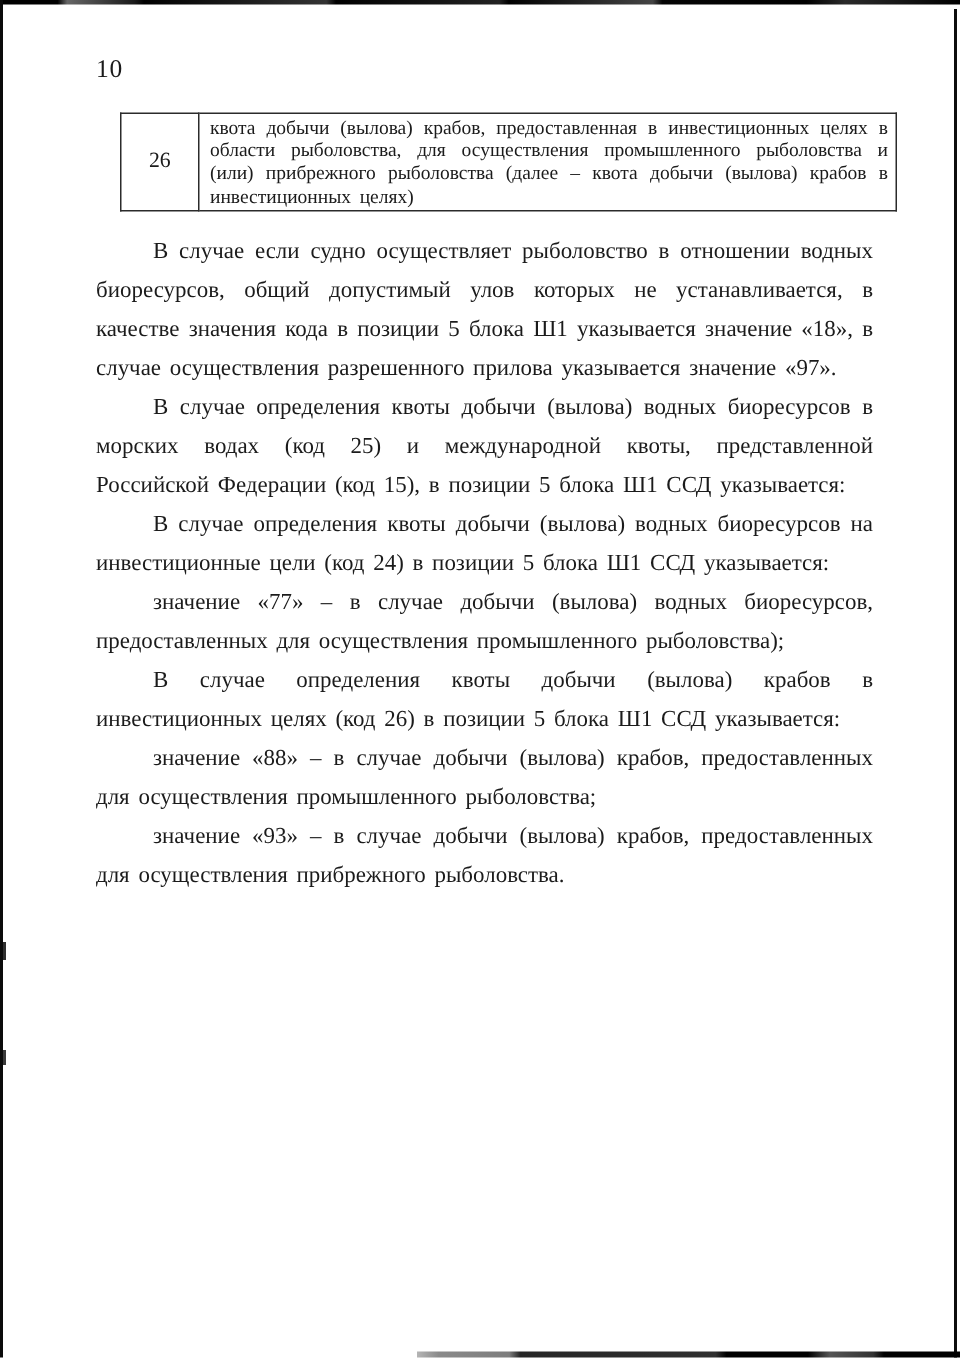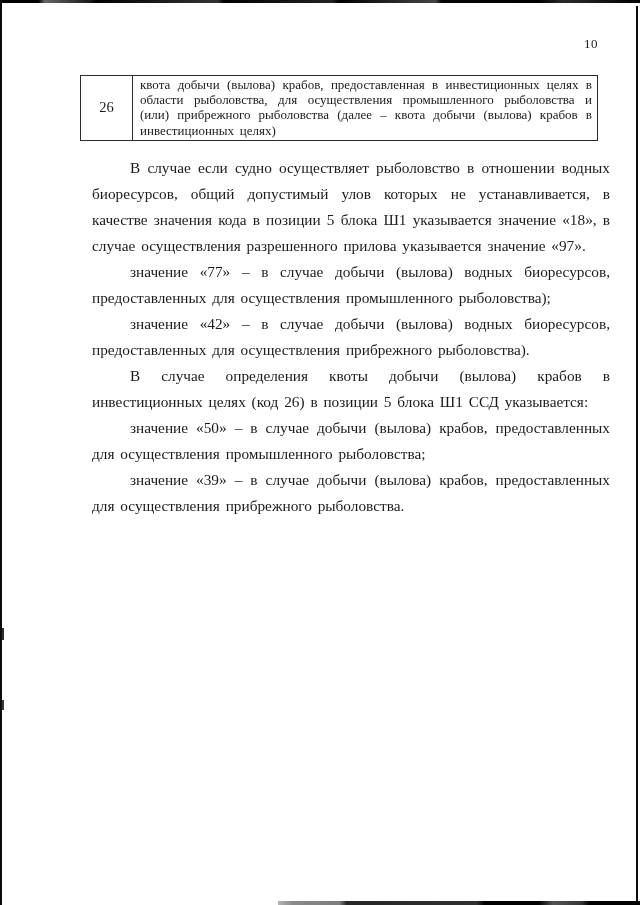--- a/index.html
+++ b/index.html
@@ -47,10 +47,10 @@
   .page-number {
     position: absolute;
     top: 36px;
-    left: 80px;
+    left: 64px;
     width: 518px;
-    text-align: right;
-    font-size: 13px;
+    text-align: left;
+    font-size: 17px;
     letter-spacing: 0.5px;
   }
 

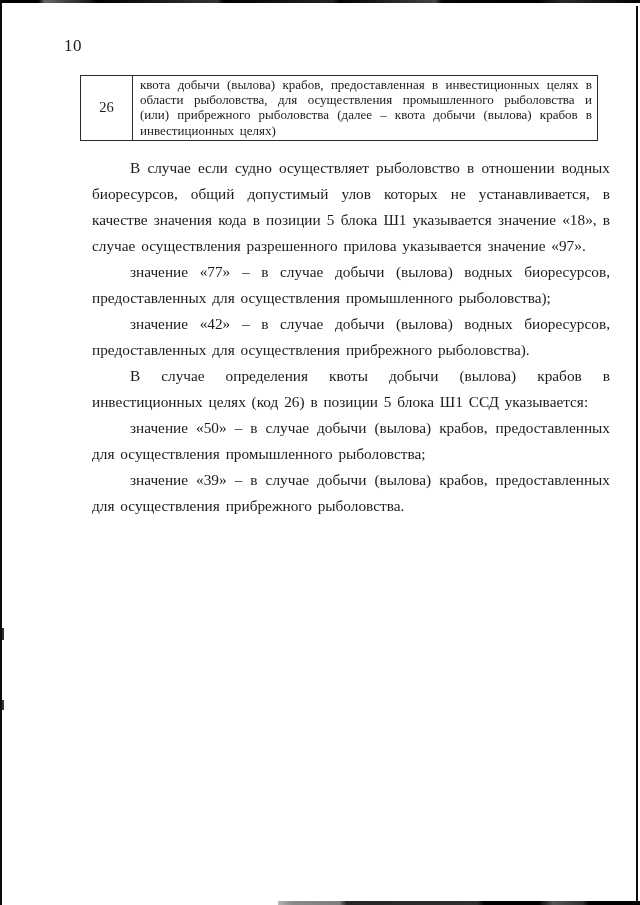--- a/index.html
+++ b/index.html
@@ -84,7 +84,7 @@
 
   .body-text {
     position: absolute;
-    left: 92px;
+    left: 64px;
     top: 155px;
     width: 518px;
     font-size: 15.3px;

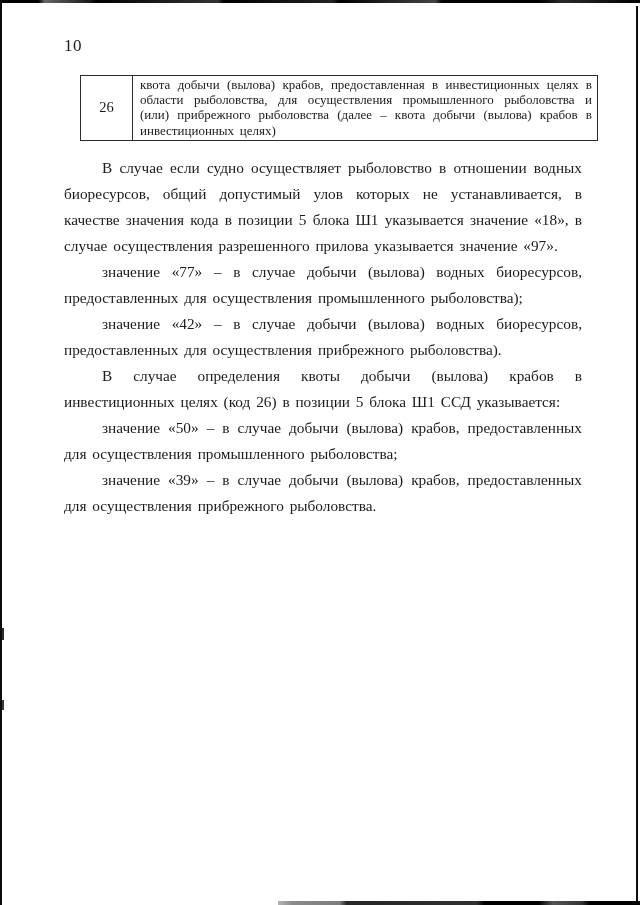--- a/index.html
+++ b/index.html
@@ -120,6 +120,7 @@
 
 <div class="body-text" id="paragraphs">
     <div class="para">В случае если судно осуществляет рыболовство в отношении водных биоресурсов, общий допустимый улов которых не устанавливается, в качестве значения кода в позиции 5 блока Ш1 указывается значение «18», в случае осуществления разрешенного прилова указывается значение «97».</div>
+    <div class="para">В случае определения квоты добычи (вылова) водных биоресурсов в морских водах (код 25) и международной квоты, представленной Российской Федерации (код 15), в позиции 5 блока Ш1 ССД указывается:</div>
     <div class="para">значение «77» – в случае добычи (вылова) водных биоресурсов, предоставленных для осуществления промышленного рыболовства);</div>
     <div class="para">значение «42» – в случае добычи (вылова) водных биоресурсов, предоставленных для осуществления прибрежного рыболовства).</div>
     <div class="para">В случае определения квоты добычи (вылова) крабов в инвестиционных целях (код 26) в позиции 5 блока Ш1 ССД указывается:</div>

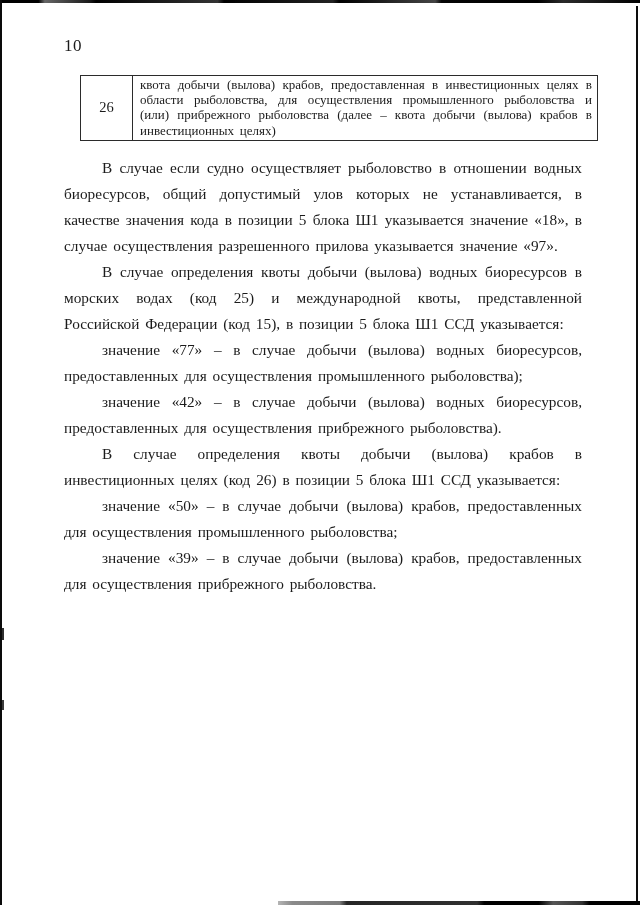--- a/index.html
+++ b/index.html
@@ -121,6 +121,7 @@
 <div class="body-text" id="paragraphs">
     <div class="para">В случае если судно осуществляет рыболовство в отношении водных биоресурсов, общий допустимый улов которых не устанавливается, в качестве значения кода в позиции 5 блока Ш1 указывается значение «18», в случае осуществления разрешенного прилова указывается значение «97».</div>
     <div class="para">В случае определения квоты добычи (вылова) водных биоресурсов в морских водах (код 25) и международной квоты, представленной Российской Федерации (код 15), в позиции 5 блока Ш1 ССД указывается:</div>
+    <div class="para">В случае определения квоты добычи (вылова) водных биоресурсов на инвестиционные цели (код 24) в позиции 5 блока Ш1 ССД указывается:</div>
     <div class="para">значение «77» – в случае добычи (вылова) водных биоресурсов, предоставленных для осуществления промышленного рыболовства);</div>
     <div class="para">значение «42» – в случае добычи (вылова) водных биоресурсов, предоставленных для осуществления прибрежного рыболовства).</div>
     <div class="para">В случае определения квоты добычи (вылова) крабов в инвестиционных целях (код 26) в позиции 5 блока Ш1 ССД указывается:</div>

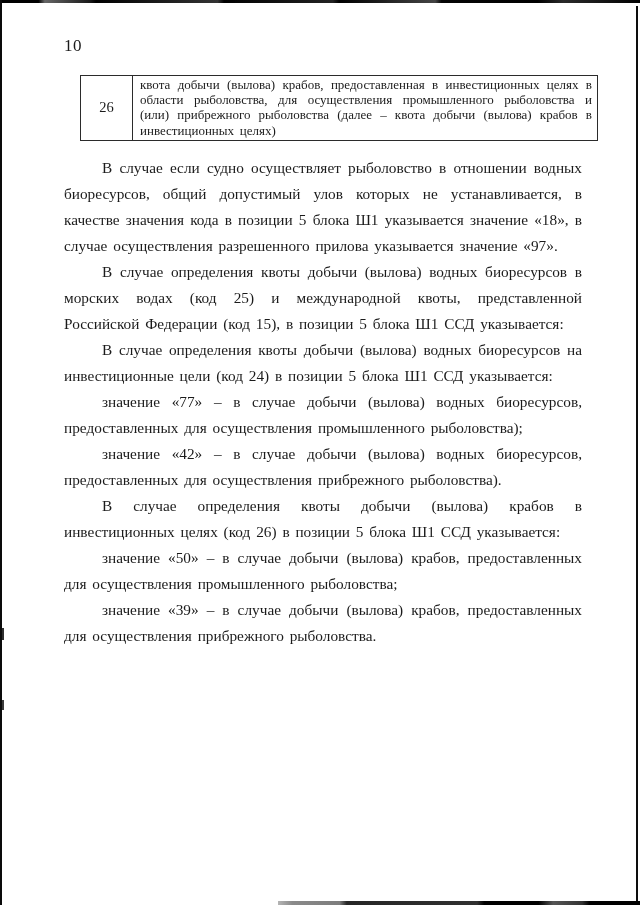--- a/index.html
+++ b/index.html
@@ -123,7 +123,6 @@
     <div class="para">В случае определения квоты добычи (вылова) водных биоресурсов в морских водах (код 25) и международной квоты, представленной Российской Федерации (код 15), в позиции 5 блока Ш1 ССД указывается:</div>
     <div class="para">В случае определения квоты добычи (вылова) водных биоресурсов на инвестиционные цели (код 24) в позиции 5 блока Ш1 ССД указывается:</div>
     <div class="para">значение «77» – в случае добычи (вылова) водных биоресурсов, предоставленных для осуществления промышленного рыболовства);</div>
-    <div class="para">значение «42» – в случае добычи (вылова) водных биоресурсов, предоставленных для осуществления прибрежного рыболовства).</div>
     <div class="para">В случае определения квоты добычи (вылова) крабов в инвестиционных целях (код 26) в позиции 5 блока Ш1 ССД указывается:</div>
     <div class="para">значение «50» – в случае добычи (вылова) крабов, предоставленных для осуществления промышленного рыболовства;</div>
     <div class="para">значение «39» – в случае добычи (вылова) крабов, предоставленных для осуществления прибрежного рыболовства.</div>

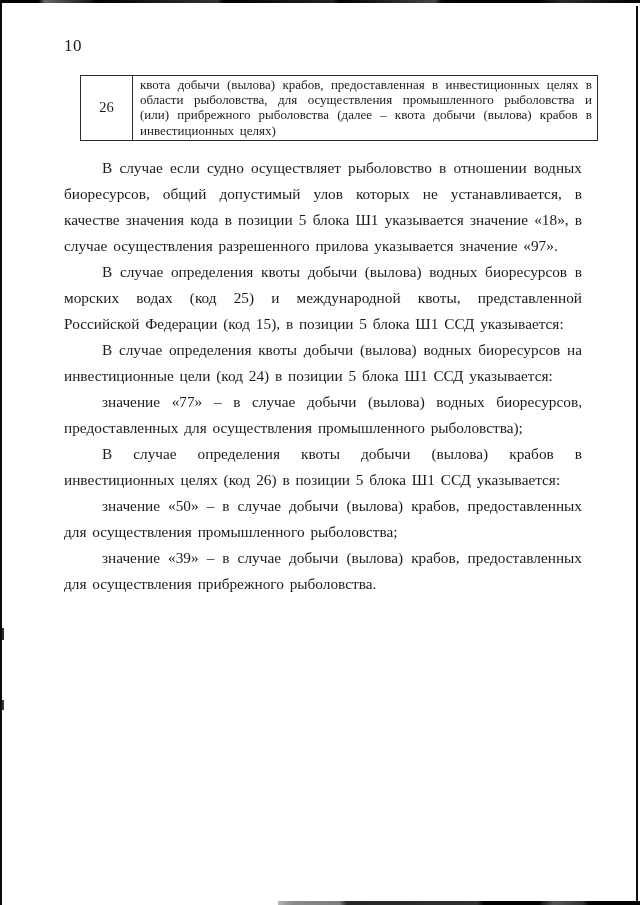--- a/index.html
+++ b/index.html
@@ -124,7 +124,7 @@
     <div class="para">В случае определения квоты добычи (вылова) водных биоресурсов на инвестиционные цели (код 24) в позиции 5 блока Ш1 ССД указывается:</div>
     <div class="para">значение «77» – в случае добычи (вылова) водных биоресурсов, предоставленных для осуществления промышленного рыболовства);</div>
     <div class="para">В случае определения квоты добычи (вылова) крабов в инвестиционных целях (код 26) в позиции 5 блока Ш1 ССД указывается:</div>
-    <div class="para">значение «50» – в случае добычи (вылова) крабов, предоставленных для осуществления промышленного рыболовства;</div>
+    <div class="para">значение «88» – в случае добычи (вылова) крабов, предоставленных для осуществления промышленного рыболовства;</div>
     <div class="para">значение «39» – в случае добычи (вылова) крабов, предоставленных для осуществления прибрежного рыболовства.</div>
   </div>
 

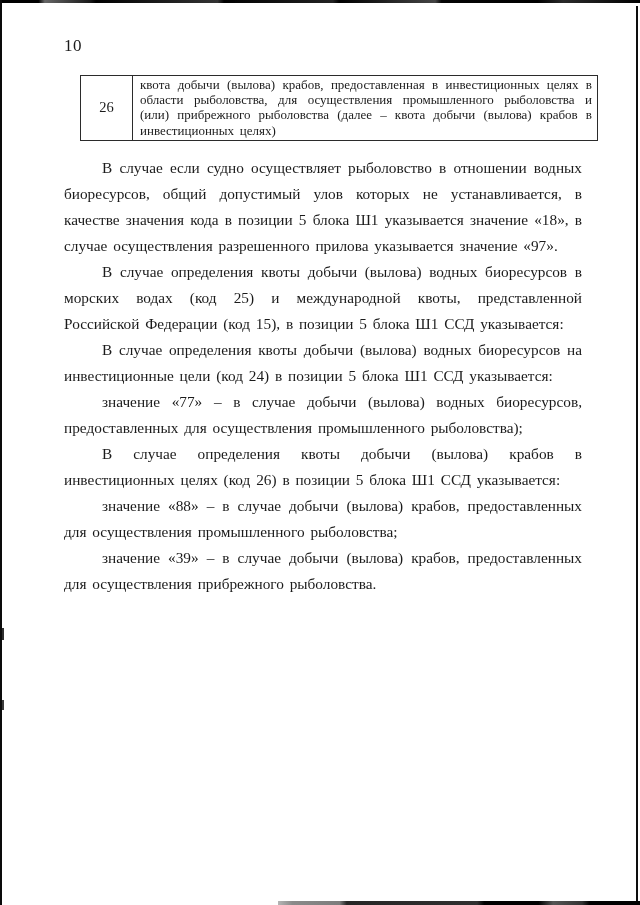--- a/index.html
+++ b/index.html
@@ -125,7 +125,7 @@
     <div class="para">значение «77» – в случае добычи (вылова) водных биоресурсов, предоставленных для осуществления промышленного рыболовства);</div>
     <div class="para">В случае определения квоты добычи (вылова) крабов в инвестиционных целях (код 26) в позиции 5 блока Ш1 ССД указывается:</div>
     <div class="para">значение «88» – в случае добычи (вылова) крабов, предоставленных для осуществления промышленного рыболовства;</div>
-    <div class="para">значение «39» – в случае добычи (вылова) крабов, предоставленных для осуществления прибрежного рыболовства.</div>
+    <div class="para">значение «93» – в случае добычи (вылова) крабов, предоставленных для осуществления прибрежного рыболовства.</div>
   </div>
 
 </body></html>

